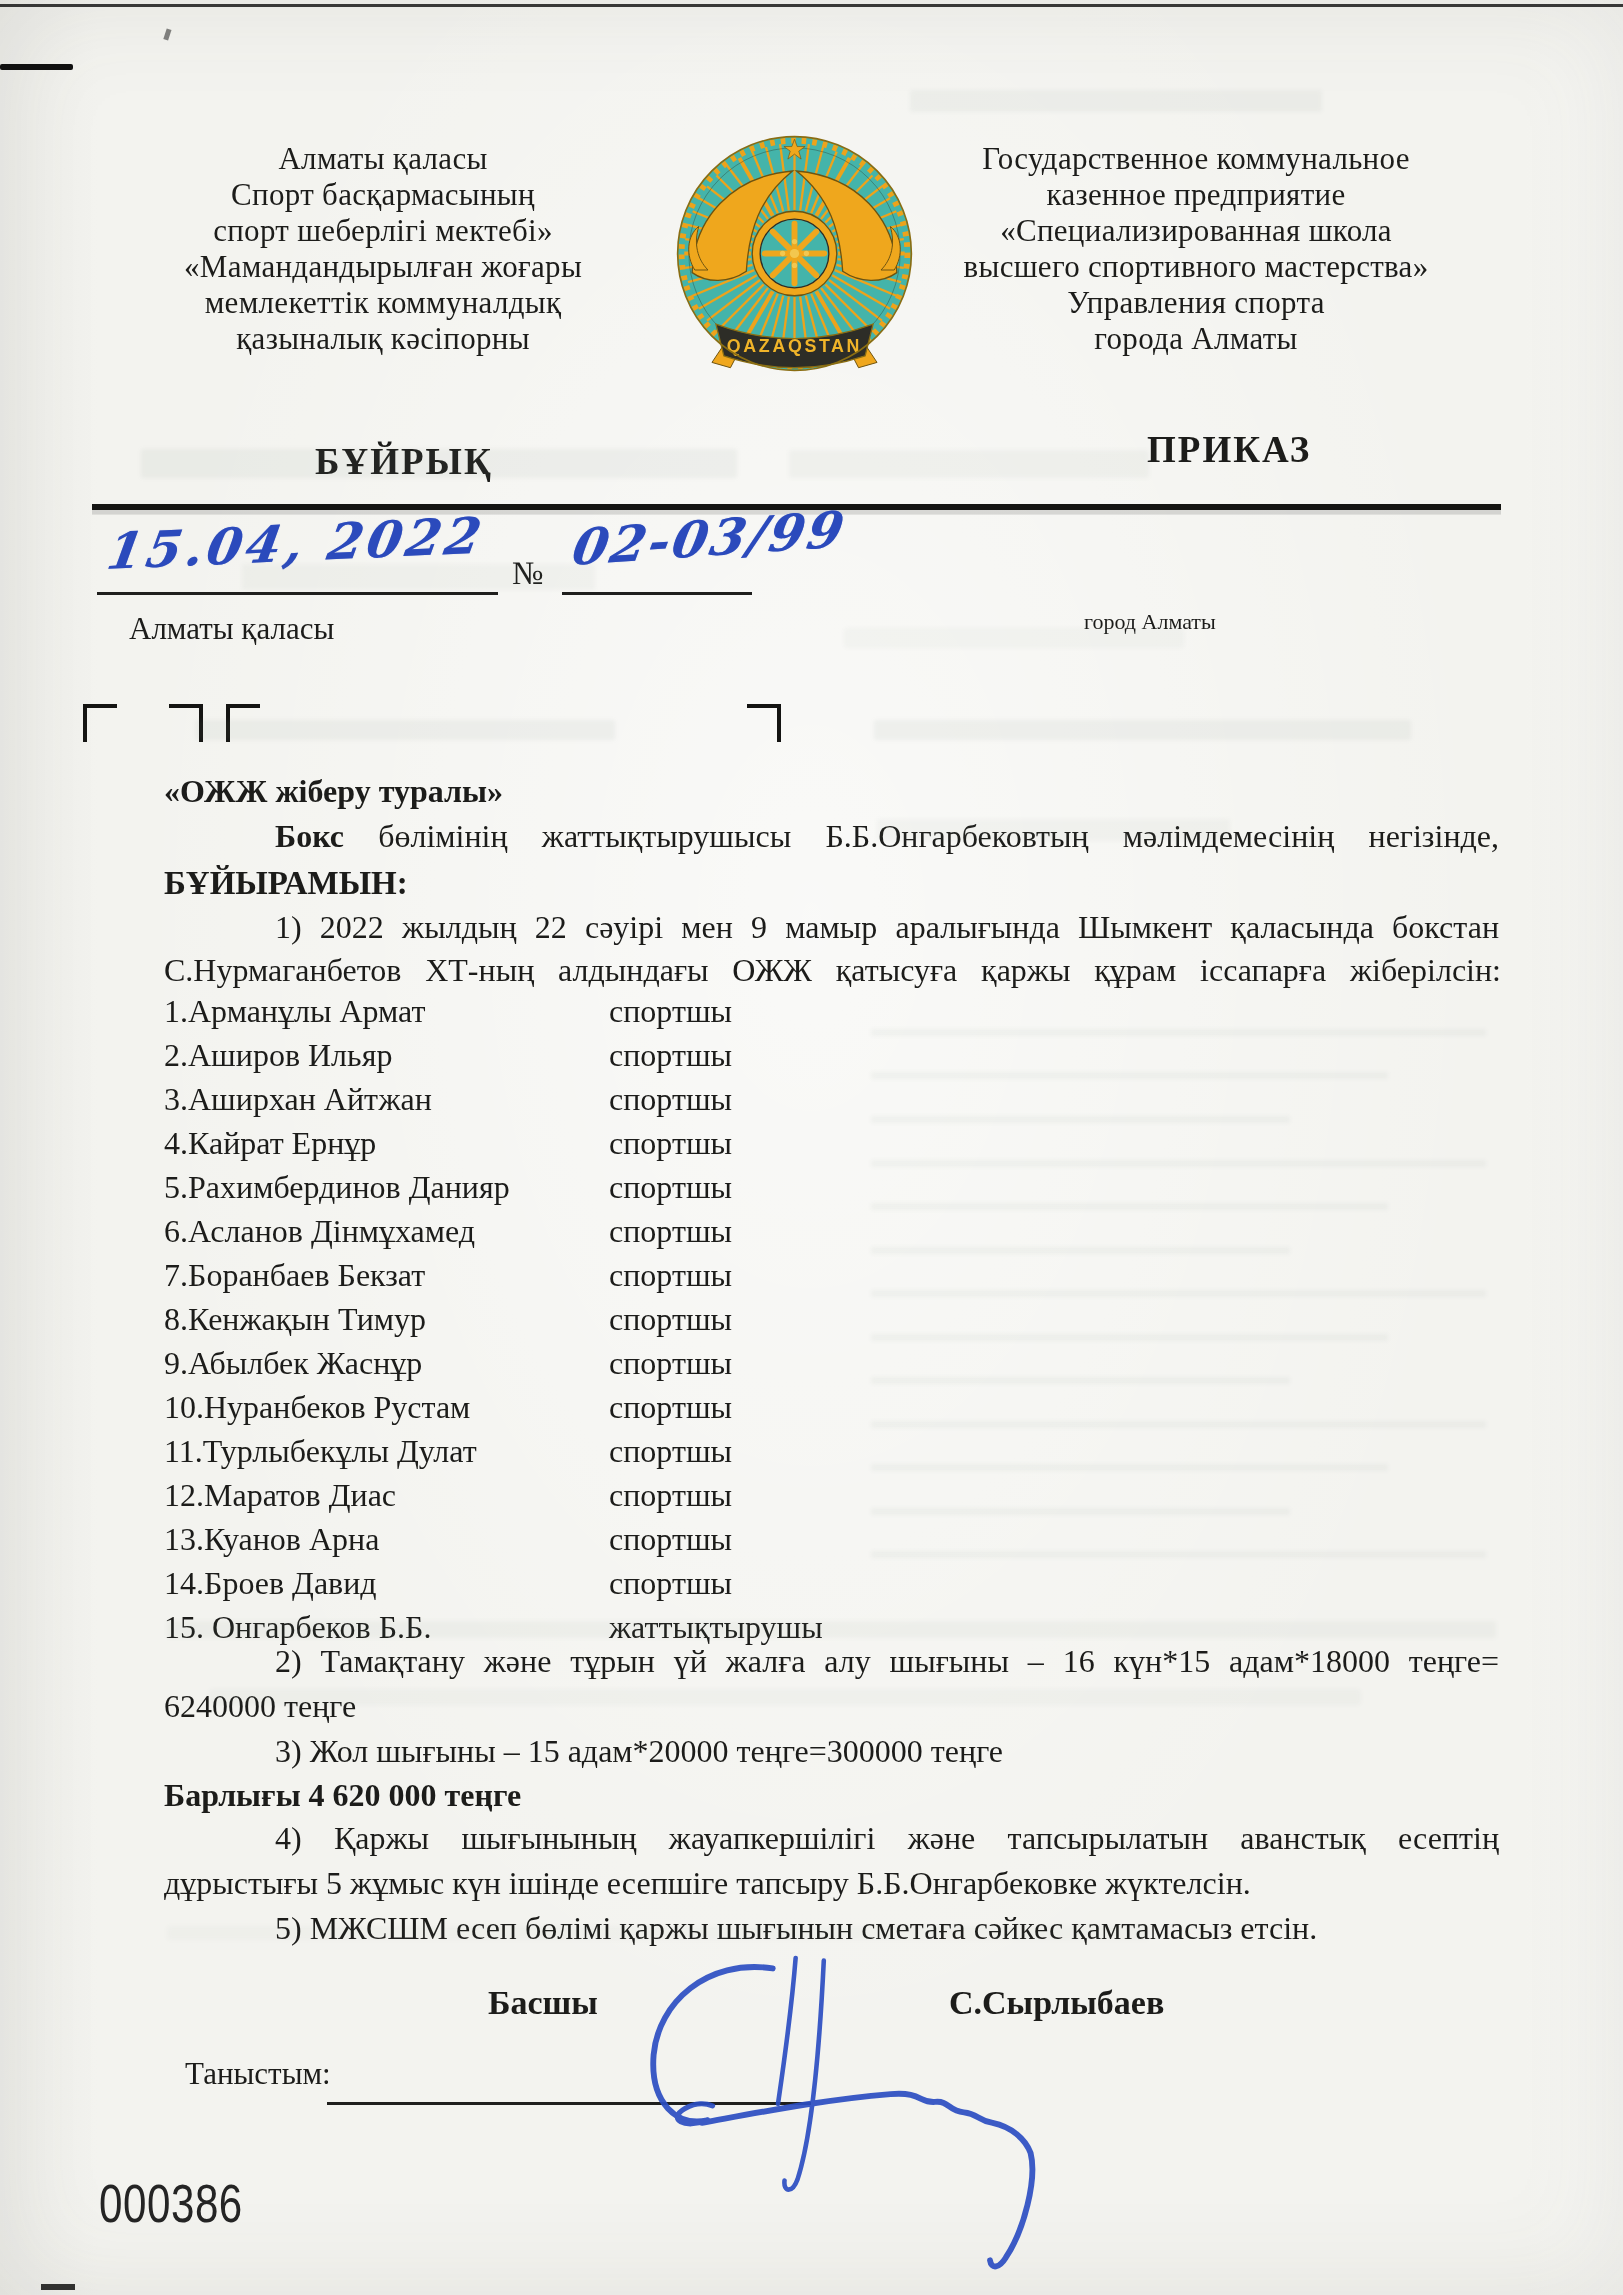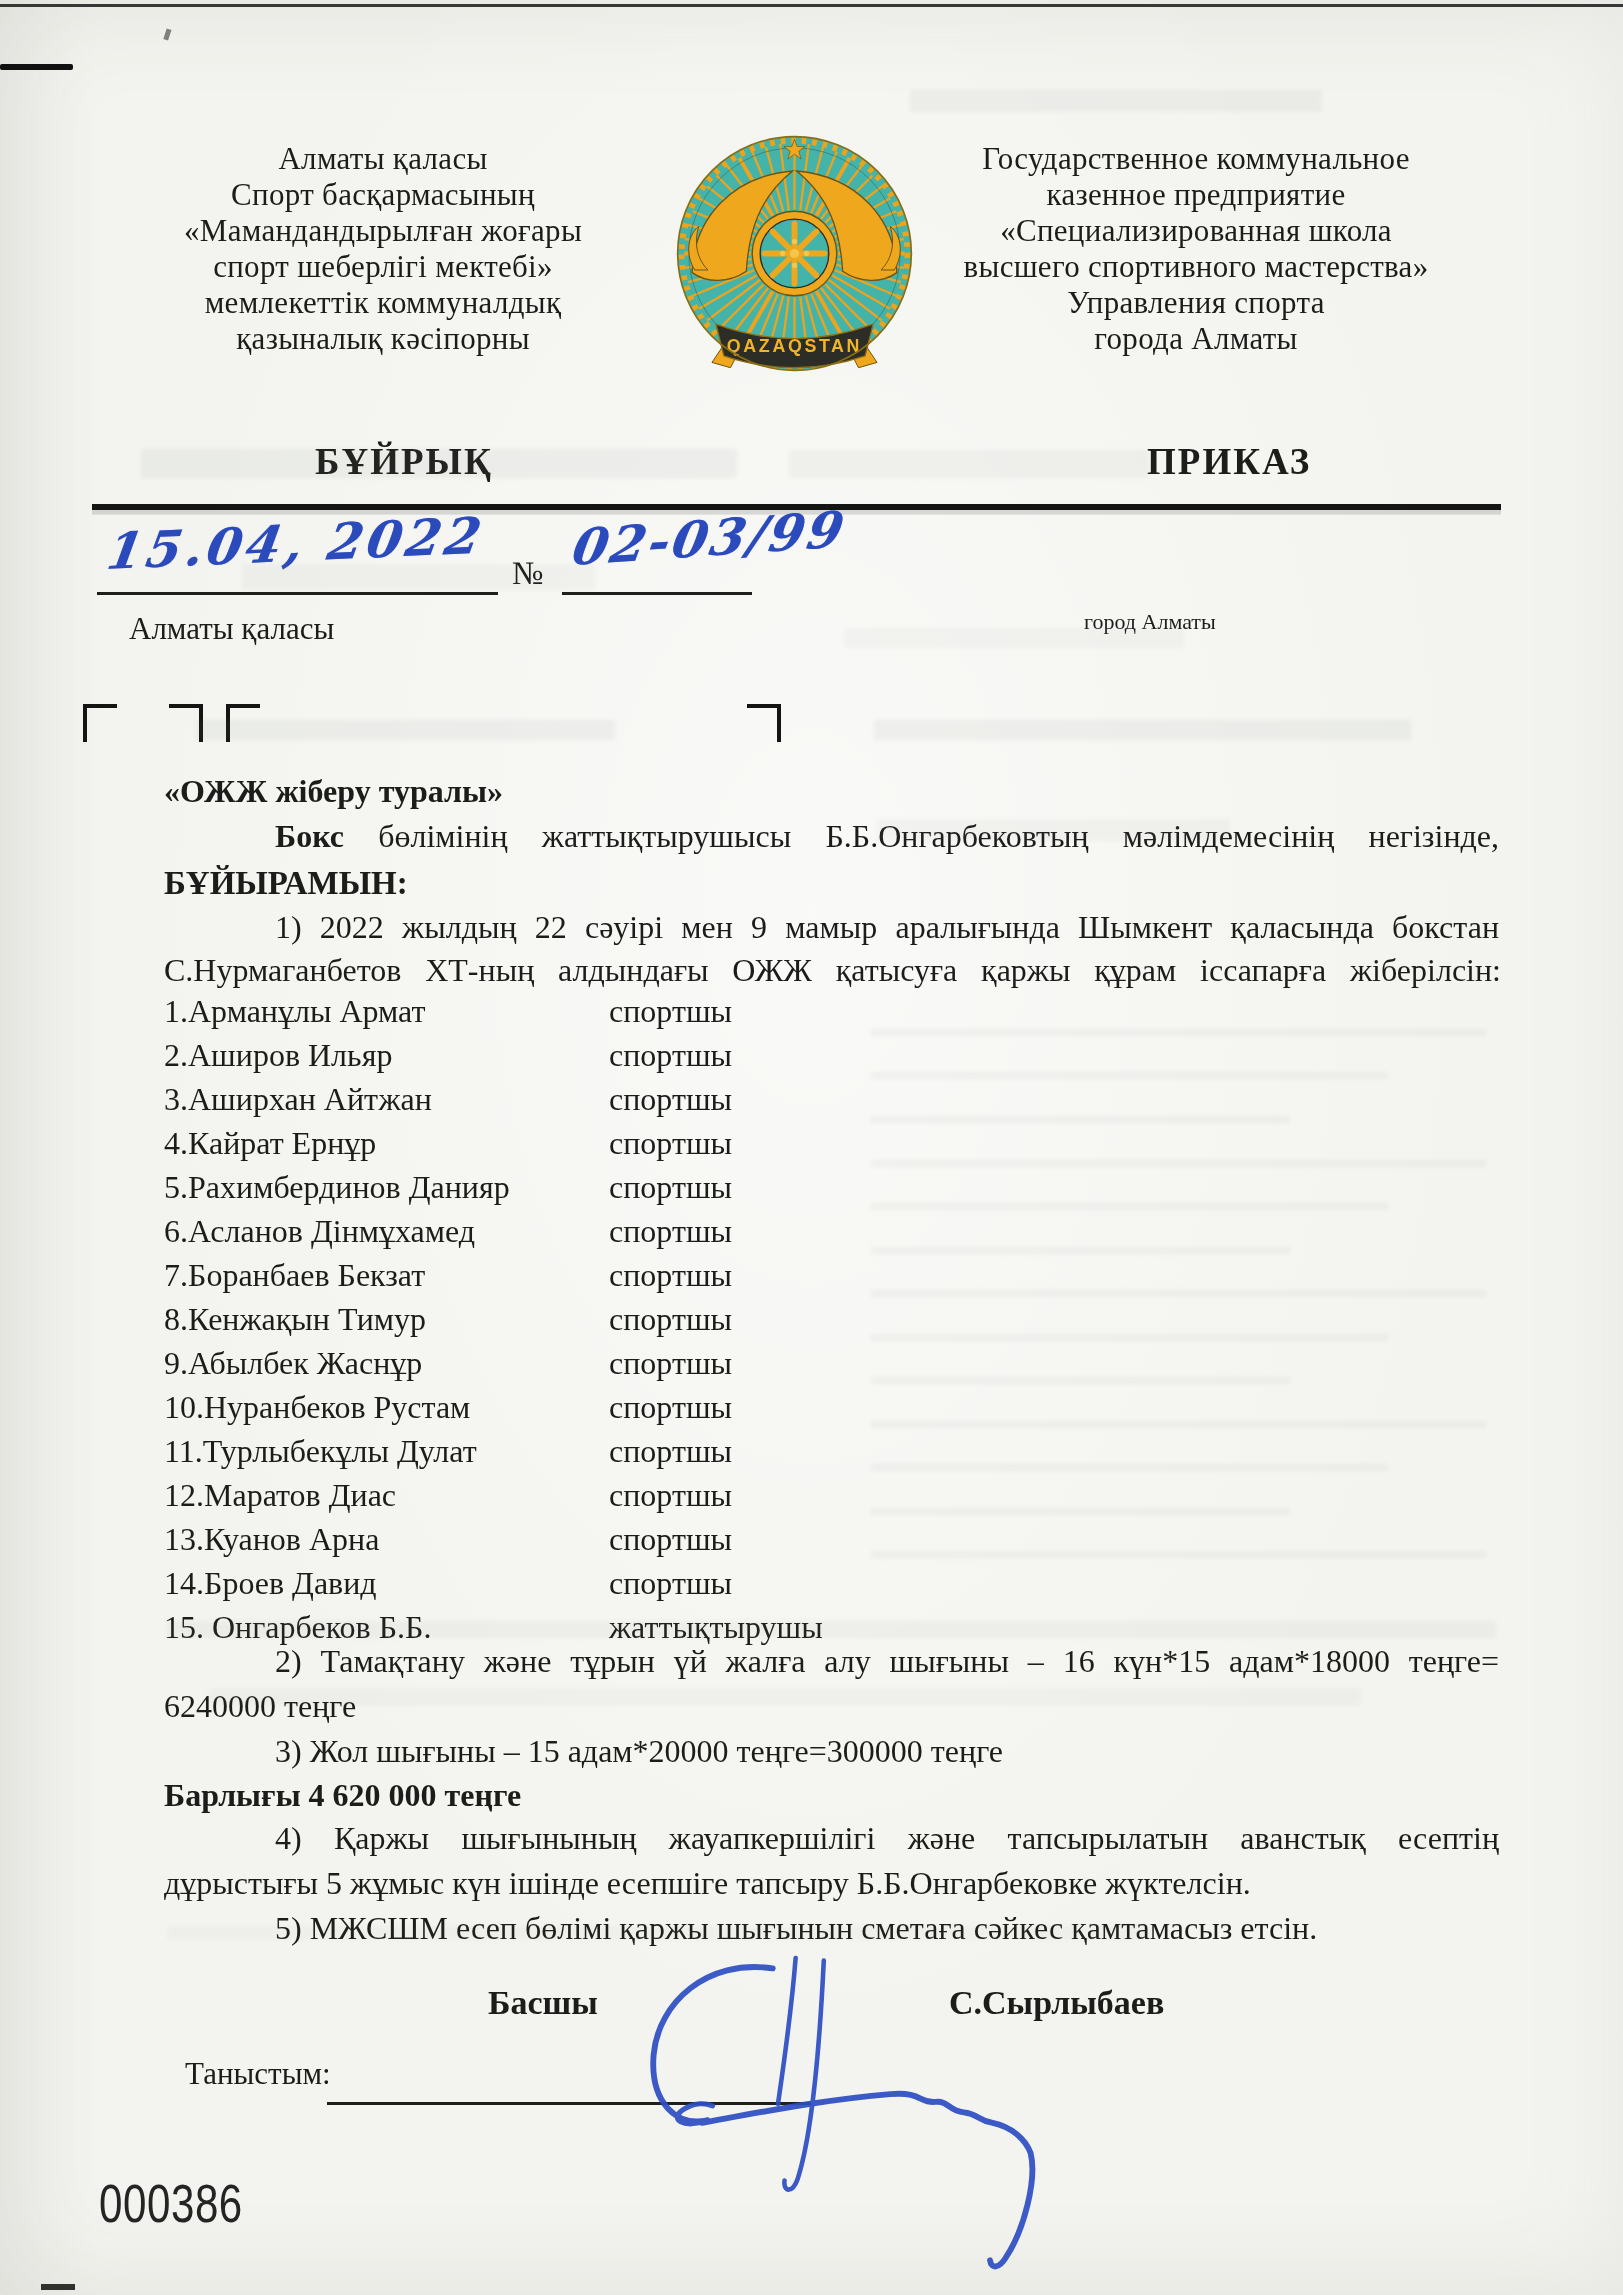--- a/index.html
+++ b/index.html
@@ -55,8 +55,8 @@
 
   <div>Алматы қаласы</div>
       <div>Спорт басқармасының</div>
+      <div>спорт шеберлігі мектебі»</div>
       <div>«Мамандандырылған жоғары</div>
-      <div>спорт шеберлігі мектебі»</div>
       <div>мемлекеттік коммуналдық</div>
       <div>қазыналық кәсіпорны</div>
     </div>

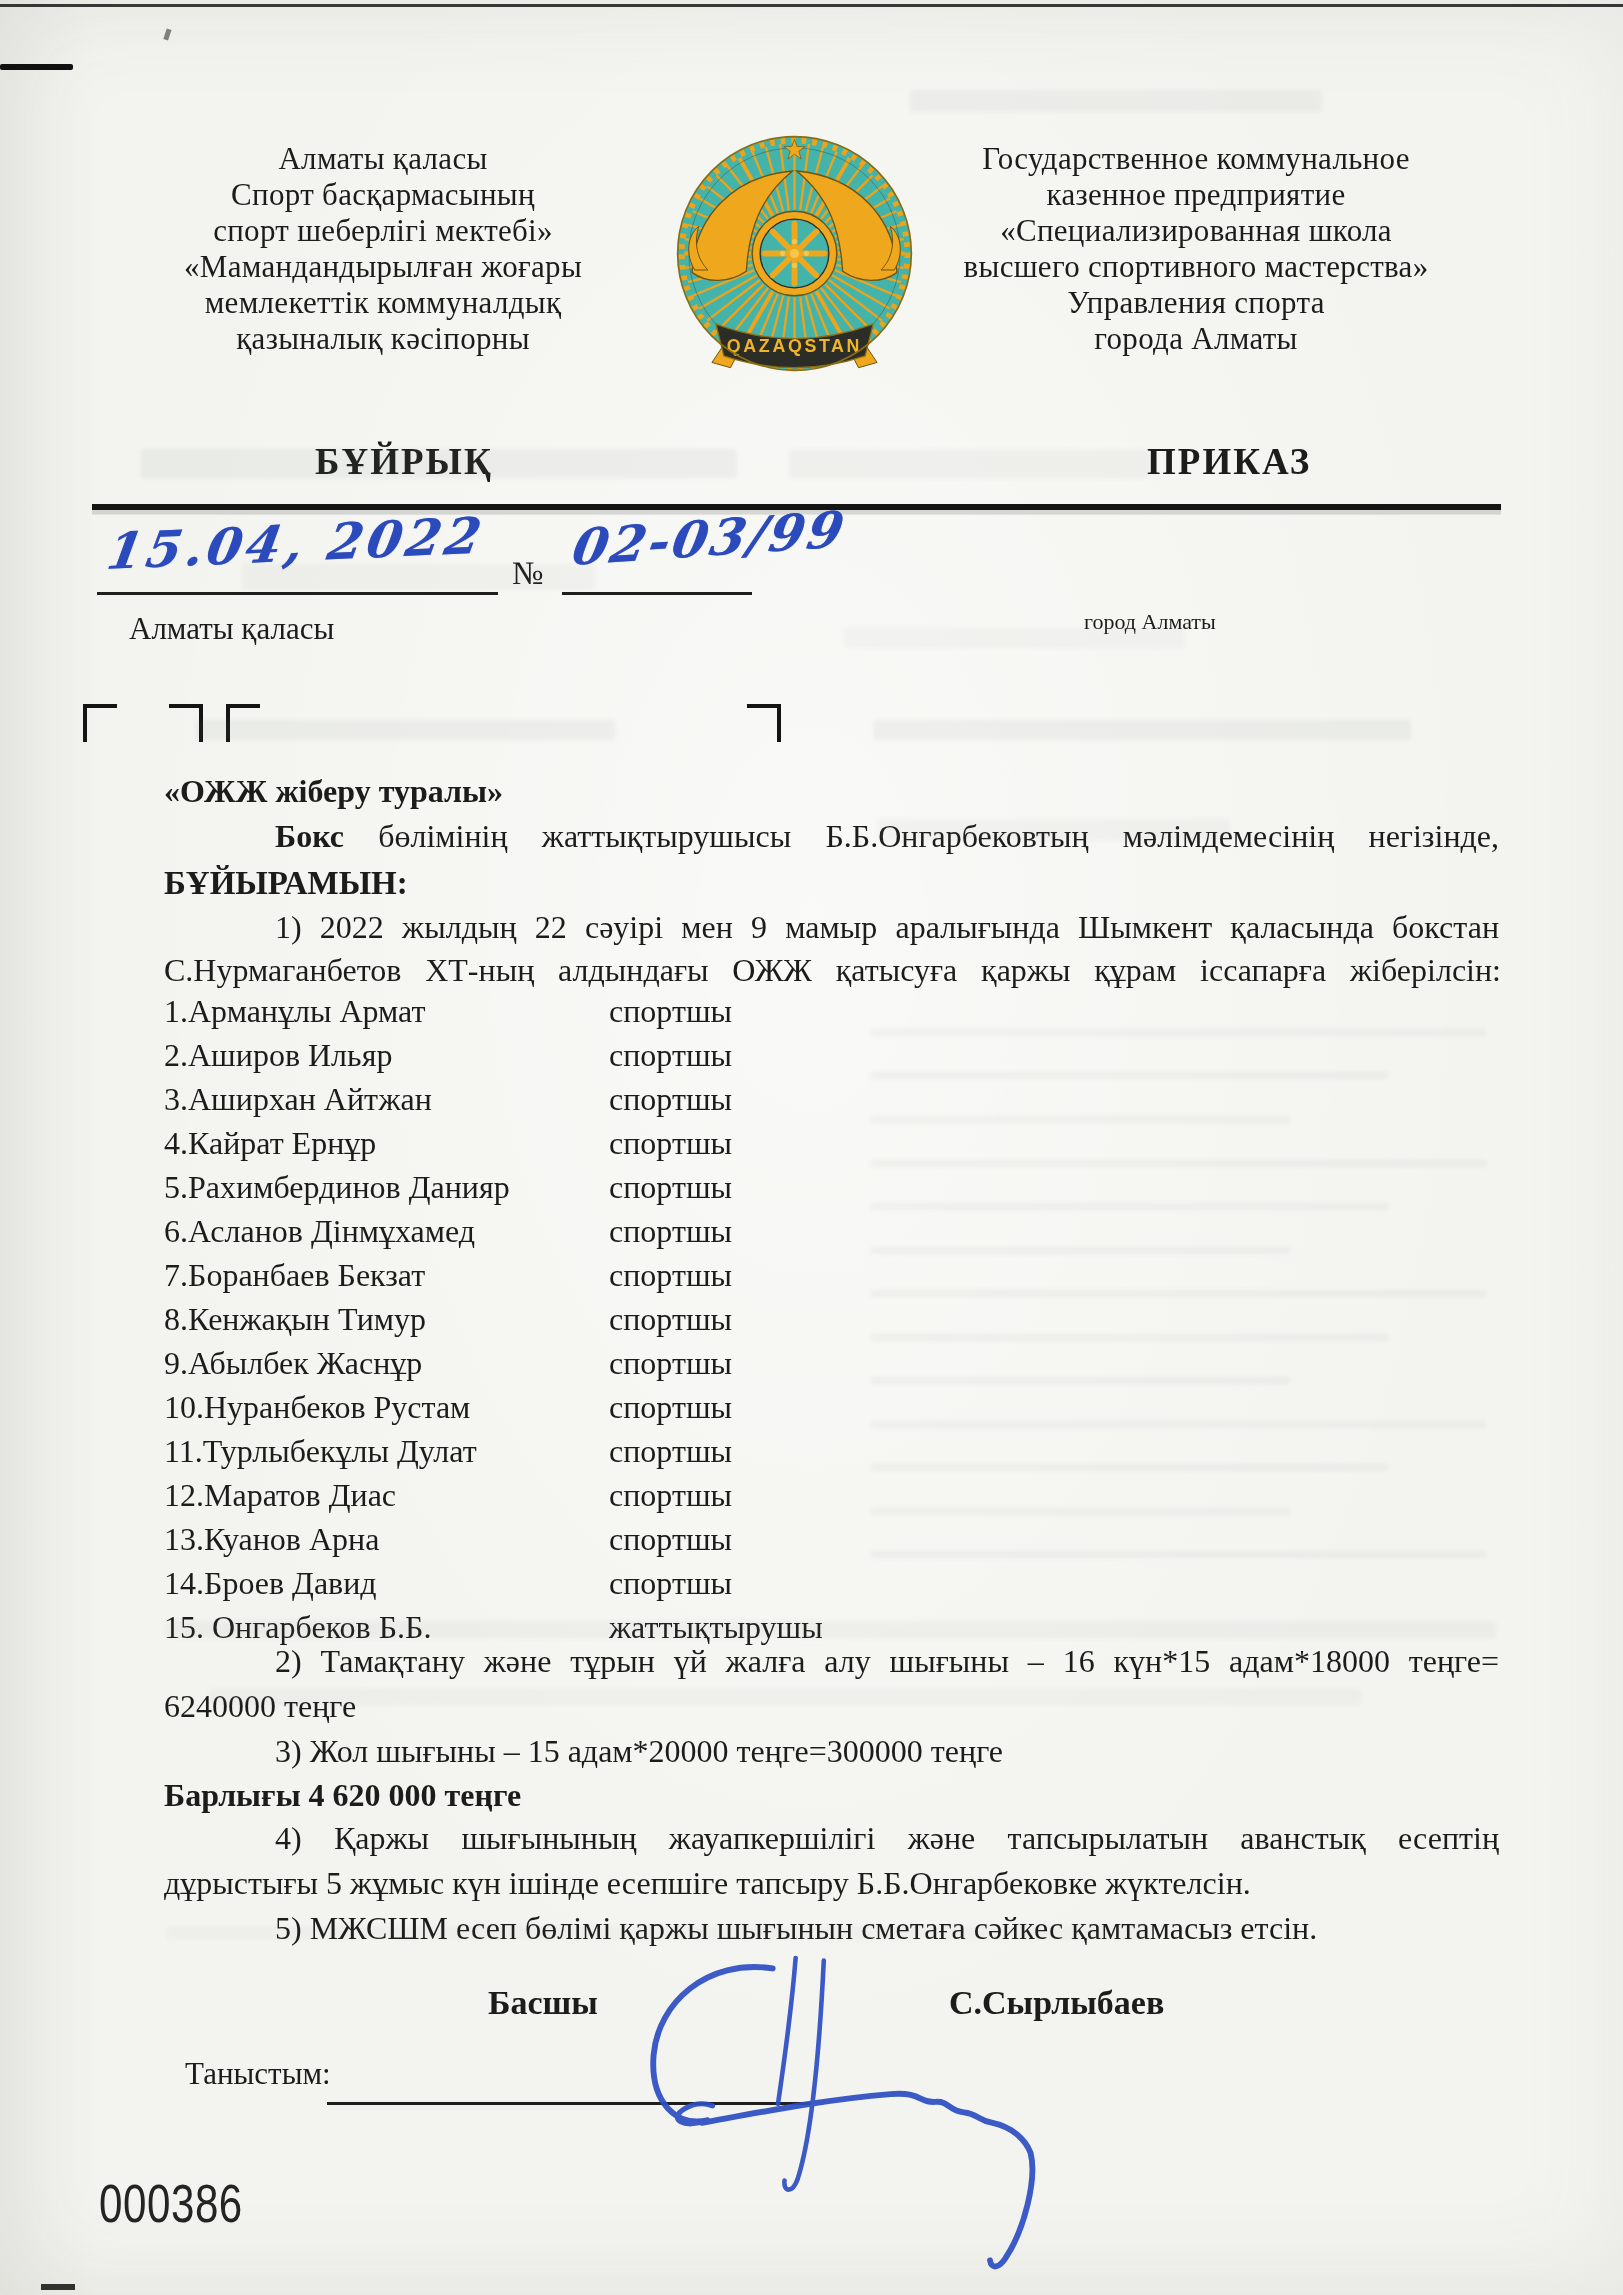--- a/index.html
+++ b/index.html
@@ -153,7 +153,7 @@
   </svg>
 
   <div class="abs doc-title" style="left:315px;top:440px;">БҰЙРЫҚ</div>
-  <div class="abs doc-title" style="left:1147px;top:440px;">ПРИКАЗ</div>
+  <div class="abs doc-title" style="left:1147px;top:428px;">ПРИКАЗ</div>
 
   <div class="abs rule" style="left:92px;top:504px;width:1409px;height:5.9px;"></div>
 

